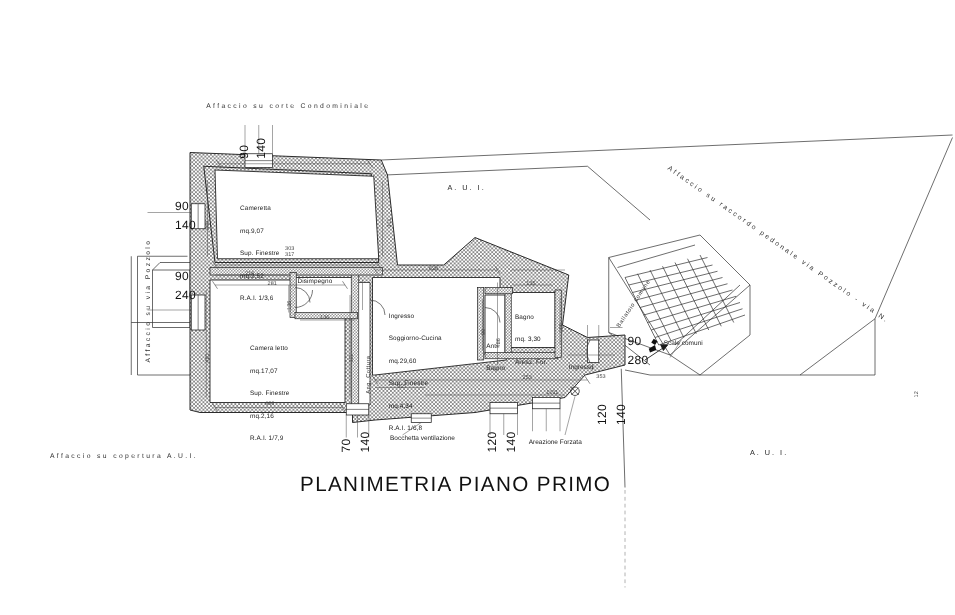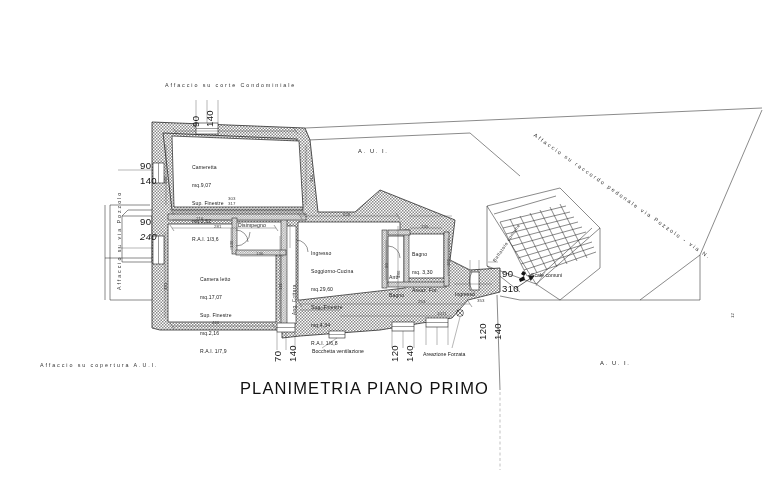--- a/index.html
+++ b/index.html
@@ -346,7 +346,7 @@
   <div class="lbl bigdim" style="left:140px;top:175px;">140</div>
 
   <div class="lbl bigdim" style="left:140px;top:216px;">90</div>
-  <div class="lbl bigdim" style="left:140px;top:231px;font-style:italic;">240</div>
+  <div class="lbl bigdim" style="left:140px;top:231px;">240</div>
 
   <div class="lbl bigdim" style="left:190px;top:127px;transform:rotate(-90deg);transform-origin:0 0;">90</div>
   <div class="lbl bigdim" style="left:204px;top:127px;transform:rotate(-90deg);transform-origin:0 0;">140</div>

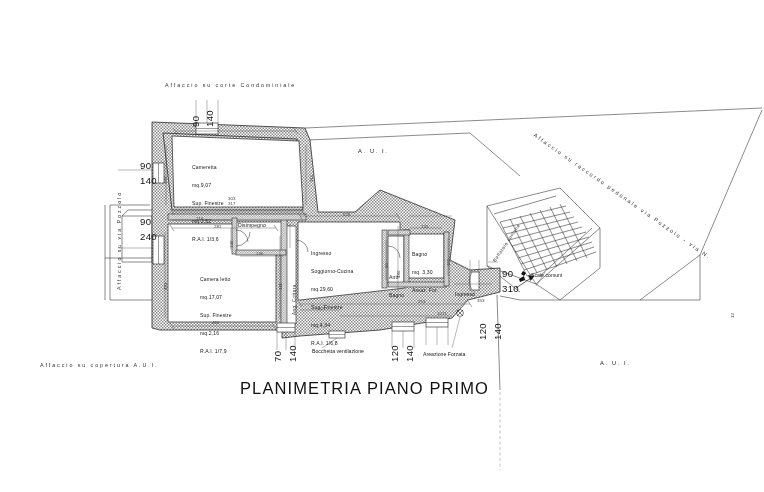--- a/index.html
+++ b/index.html
@@ -361,7 +361,7 @@
   <div class="lbl bigdim" style="left:492px;top:340px;transform:rotate(-90deg);transform-origin:0 0;">140</div>
 
   <div class="lbl bigdim" style="left:502px;top:268px;">90</div>
-  <div class="lbl bigdim" style="left:502px;top:283px;">310</div>
+  <div class="lbl bigdim" style="left:502px;top:283px;">280</div>
 
   <div class="lbl dimnum" style="left:730px;top:318px;transform:rotate(-90deg);transform-origin:0 0;">12</div>
 

